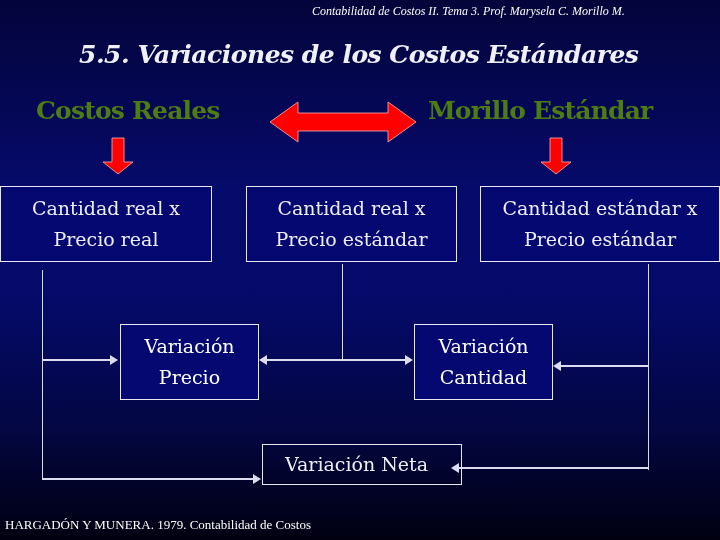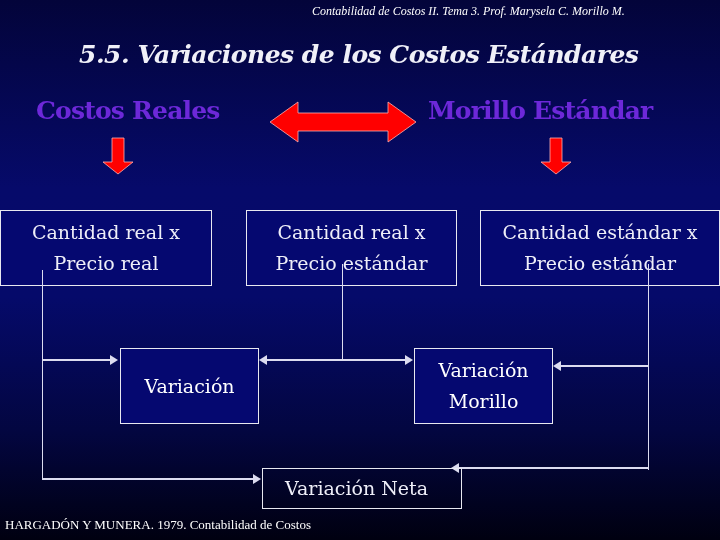--- a/index.html
+++ b/index.html
@@ -20,7 +20,7 @@
     }
     .col-head {
       font-size:25px; font-weight:bold; font-family: "DejaVu Serif", serif;
-      color:#6d28d9; white-space:nowrap; letter-spacing:-0.8px;
+      color:#4d7c0f; white-space:nowrap; letter-spacing:-0.8px;
     }
     .box {
       border:1.5px solid #e8e8f0; background:#050870; box-sizing:border-box;

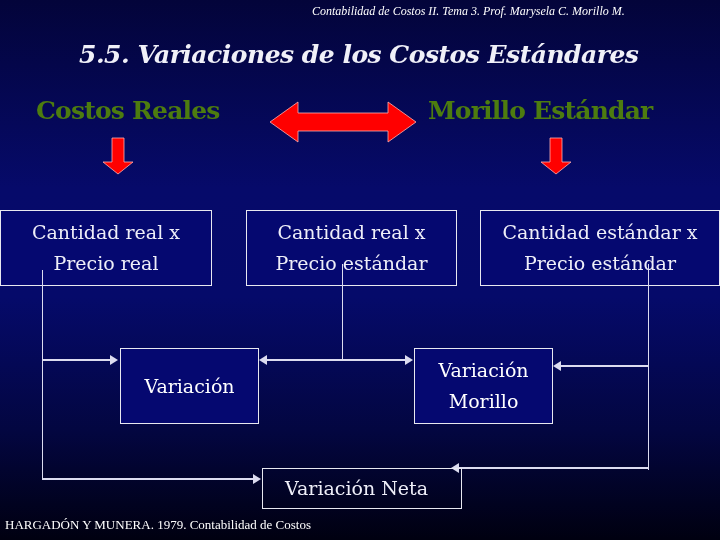--- a/index.html
+++ b/index.html
@@ -27,7 +27,6 @@
       display:flex; flex-direction:column; align-items:center; justify-content:center;
       text-align:center; font-family:"DejaVu Serif", serif; font-size:19px; line-height:31px;
       color:#eeeef8;
-      margin-top:24px;
     }
     .box.dark { background:transparent; }
     .box .yellow { color:#ffffff; }

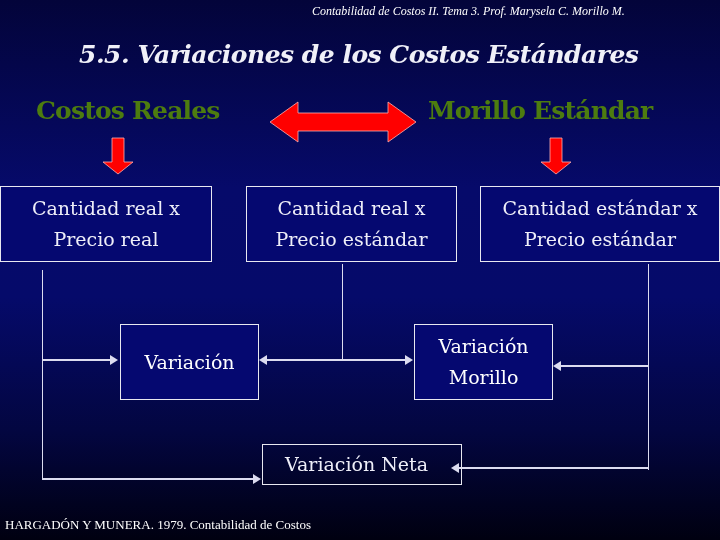--- a/index.html
+++ b/index.html
@@ -111,6 +111,7 @@
 
 <div class="abs box" style="left:120px; top:324px; width:139px; height:76px;">
   <span class="yellow">Variación</span>
+  <span class="yellow">Precio</span>
 </div>
 <div class="abs box" style="left:414px; top:324px; width:139px; height:76px;">
   <span class="yellow">Variación</span>

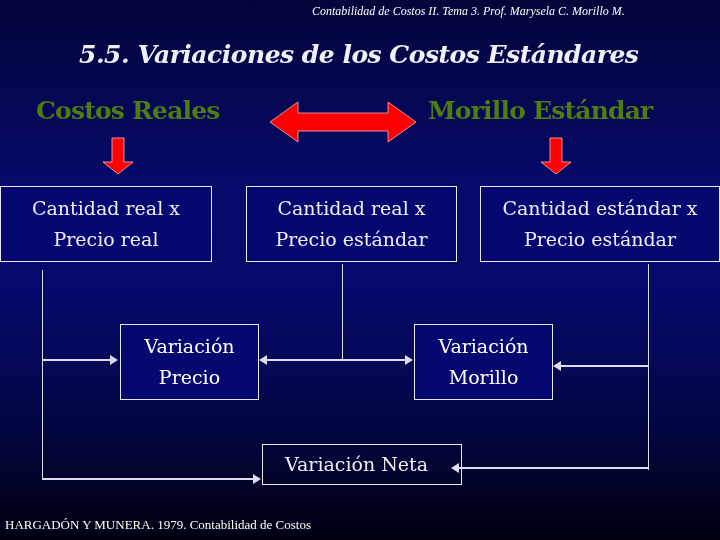--- a/index.html
+++ b/index.html
@@ -115,7 +115,7 @@
 </div>
 <div class="abs box" style="left:414px; top:324px; width:139px; height:76px;">
   <span class="yellow">Variación</span>
-  <span class="yellow">Morillo</span>
+  <span class="yellow">Cantidad</span>
 </div>
 
 <div class="abs box dark" style="left:262px; top:444px; width:200px; height:41px; align-items:flex-start; padding-left:22px;">

